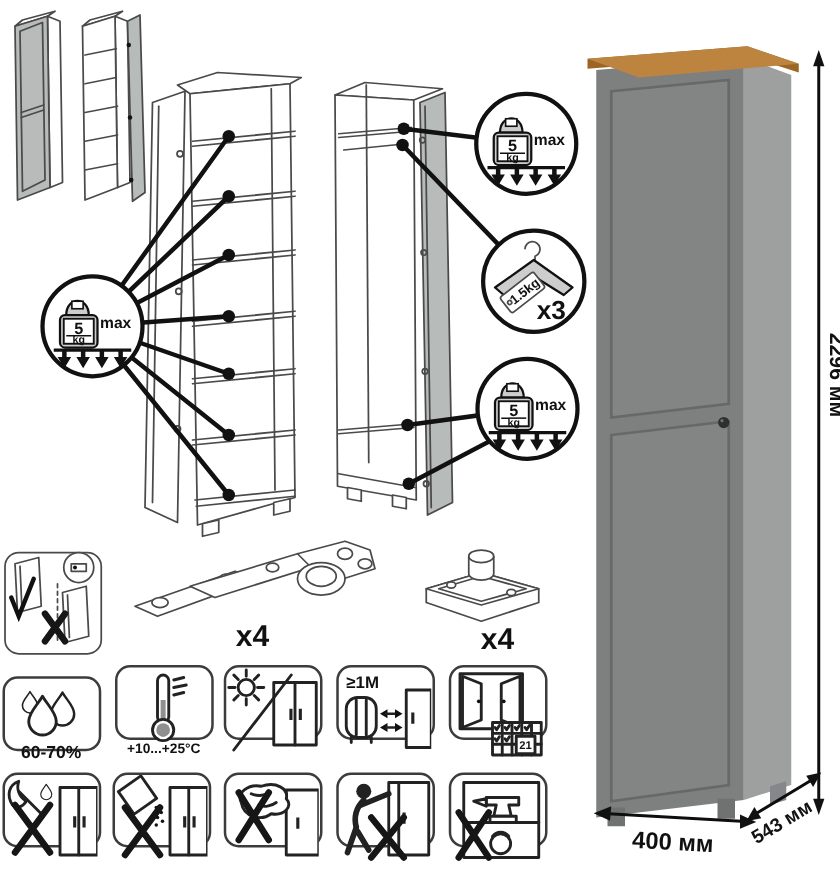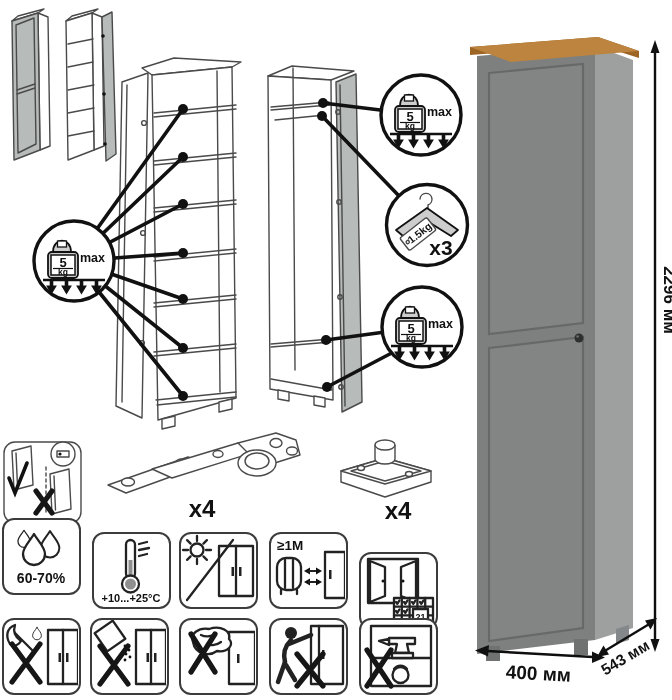--- a/index.html
+++ b/index.html
@@ -20,7 +20,7 @@
   .icf{fill:#fff;stroke:#222;stroke-width:2.3;stroke-linecap:round;stroke-linejoin:round}
   .xm{fill:none;stroke:#161616;stroke-width:5.2;stroke-linecap:round}
   .blk{fill:#111}
-  .care-box{position:absolute;width:79px;height:77px;border:2.5px solid #3c3c3c;border-radius:12px;
+  .care-box{position:absolute;width:79px;height:60px;border:2.5px solid #3c3c3c;border-radius:12px;
             background:#fff;box-sizing:border-box}
   .front{fill:var(--door-front)} .sidep{fill:var(--side-panel)}
   .panel{fill:var(--door-panel);stroke:var(--panel-shadow);stroke-width:2.2}

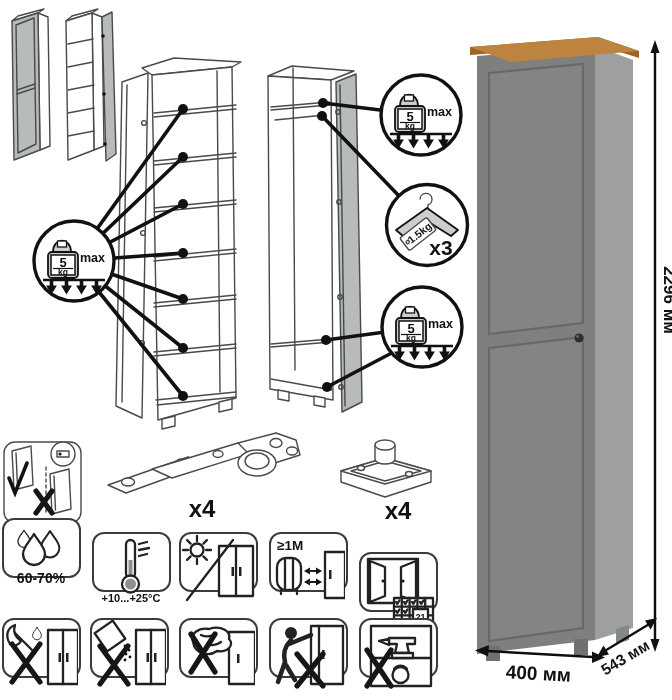--- a/index.html
+++ b/index.html
@@ -197,7 +197,7 @@
   <text class="tx" x="398" y="94" font-size="24" text-anchor="middle">x4</text>
 </svg>
 
-<div class="care-box" style="left:2px;top:518px">
+<div class="care-box" style="left:2px;top:541px">
   <svg width="74" height="72" viewBox="0 0 74 72">
     <g>
       <path class="icf" stroke-width="4" transform="translate(20,18) scale(0.55)" d="M0,-14 C4,-7 11,-1 11,6 A11,11 0 1 1 -11,6 C-11,-1 -4,-7 0,-14 Z"></path>

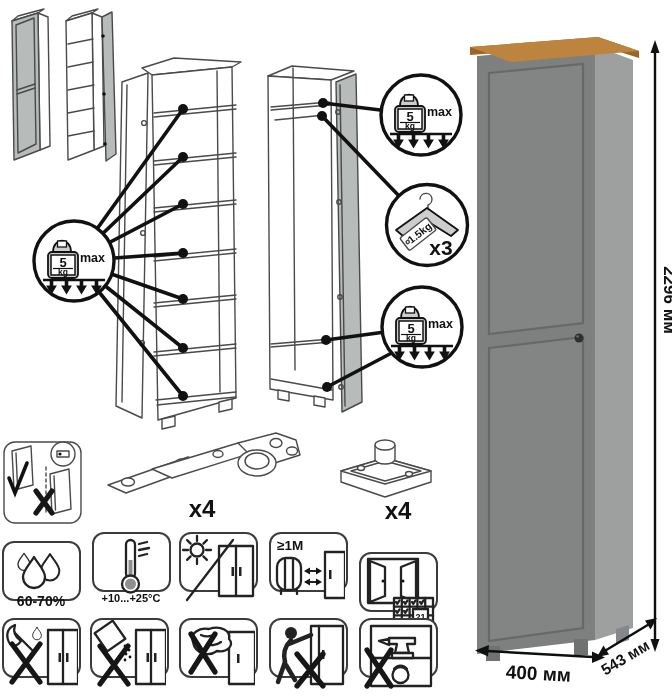--- a/index.html
+++ b/index.html
@@ -249,7 +249,7 @@
     <text class="tx" x="6" y="16" font-size="13.5">≥1М</text>
   </svg>
 </div>
-<div class="care-box" style="left:359px;top:552px">
+<div class="care-box" style="left:359px;top:532px">
   <svg width="74" height="72" viewBox="0 0 74 72">
     <g>
       <rect class="ic" stroke-width="2" x="7" y="5" width="50" height="44"></rect>

